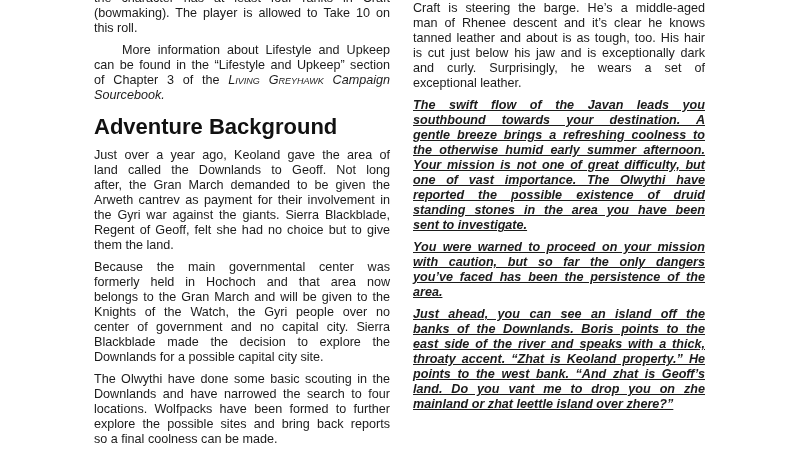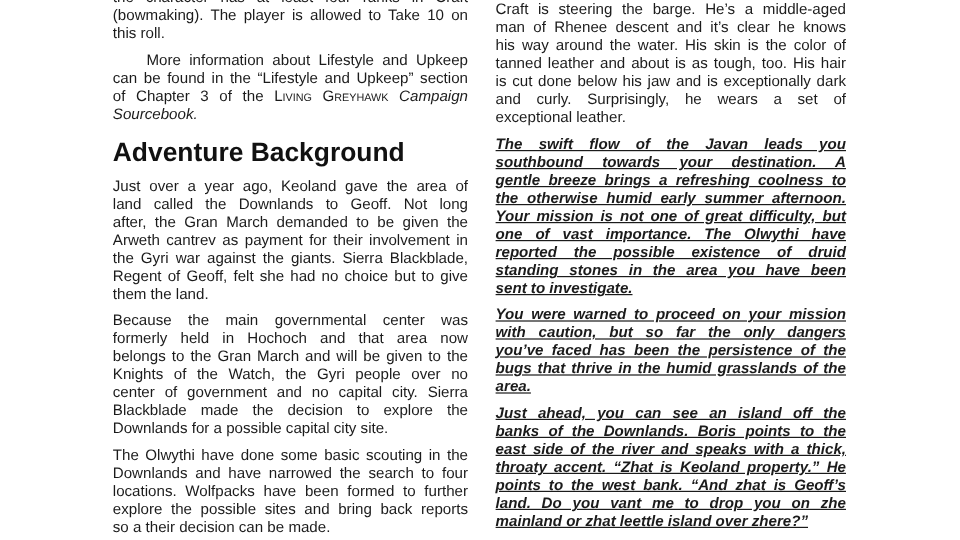--- a/index.html
+++ b/index.html
@@ -96,7 +96,6 @@
       <div class="para">
         <div class="ln">Craft is steering the barge.  He’s a middle-aged</div>
         <div class="ln">man of Rhenee descent and it’s clear he knows</div>
-        <div class="ln">his way around the water.  His skin is the color of</div>
         <div class="ln">tanned leather and about is as tough, too.  His hair</div>
         <div class="ln">is cut done below his jaw and is exceptionally dark</div>
         <div class="ln">and curly.  Surprisingly, he wears a set of</div>

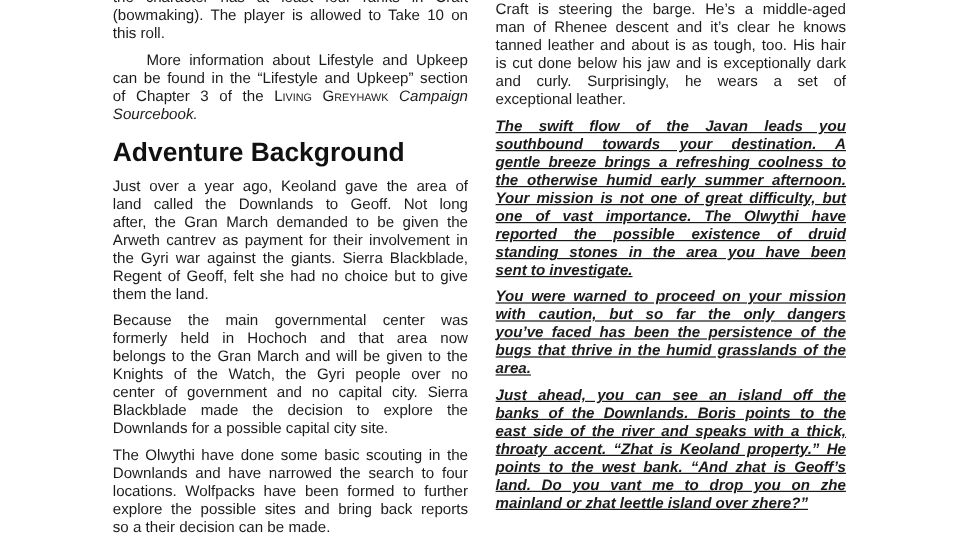--- a/index.html
+++ b/index.html
@@ -97,7 +97,7 @@
         <div class="ln">Craft is steering the barge.  He’s a middle-aged</div>
         <div class="ln">man of Rhenee descent and it’s clear he knows</div>
         <div class="ln">tanned leather and about is as tough, too.  His hair</div>
-        <div class="ln">is cut done below his jaw and is exceptionally dark</div>
+        <div class="ln">is cut just below his jaw and is exceptionally dark</div>
         <div class="ln">and curly.  Surprisingly, he wears a set of</div>
         <div class="ln last">exceptional leather.</div>
       </div>

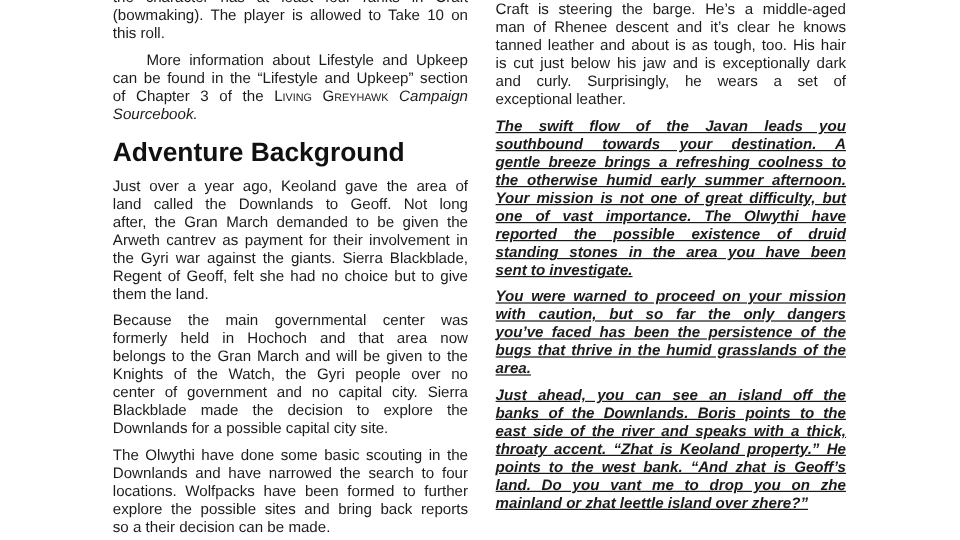--- a/index.html
+++ b/index.html
@@ -42,7 +42,7 @@
     color: #111111;
   }
 
-  .sc { font-variant: small-caps; margin-top: 21px; }
+  .sc { font-style: italic; font-variant: small-caps; margin-top: 21px; }
   em  { font-style: italic; }
 </style>
 </head>

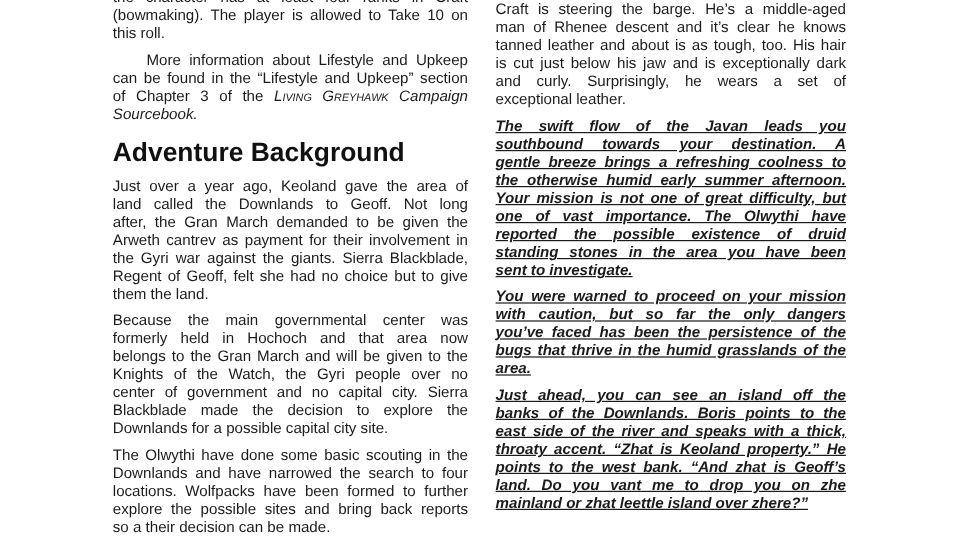--- a/index.html
+++ b/index.html
@@ -116,7 +116,6 @@
         <div class="ln">You were warned to proceed on your mission</div>
         <div class="ln">with caution, but so far the only dangers</div>
         <div class="ln">you’ve faced has been the persistence of the</div>
-        <div class="ln">bugs that thrive in the humid grasslands of the</div>
         <div class="ln last">area.</div>
       </div>
       <div class="para read">

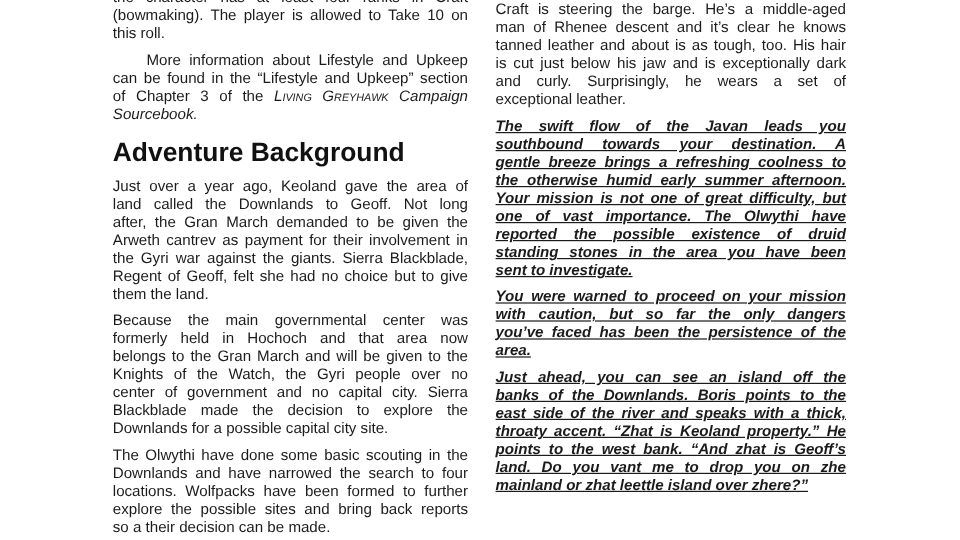--- a/index.html
+++ b/index.html
@@ -88,7 +88,7 @@
           <div class="ln">Downlands and have narrowed the search to four</div>
           <div class="ln">locations.  Wolfpacks have been formed to further</div>
           <div class="ln">explore the possible sites and bring back reports</div>
-          <div class="ln last">so a their decision can be made.</div>
+          <div class="ln last">so a final coolness can be made.</div>
         </div>
       </div>
   </div>

